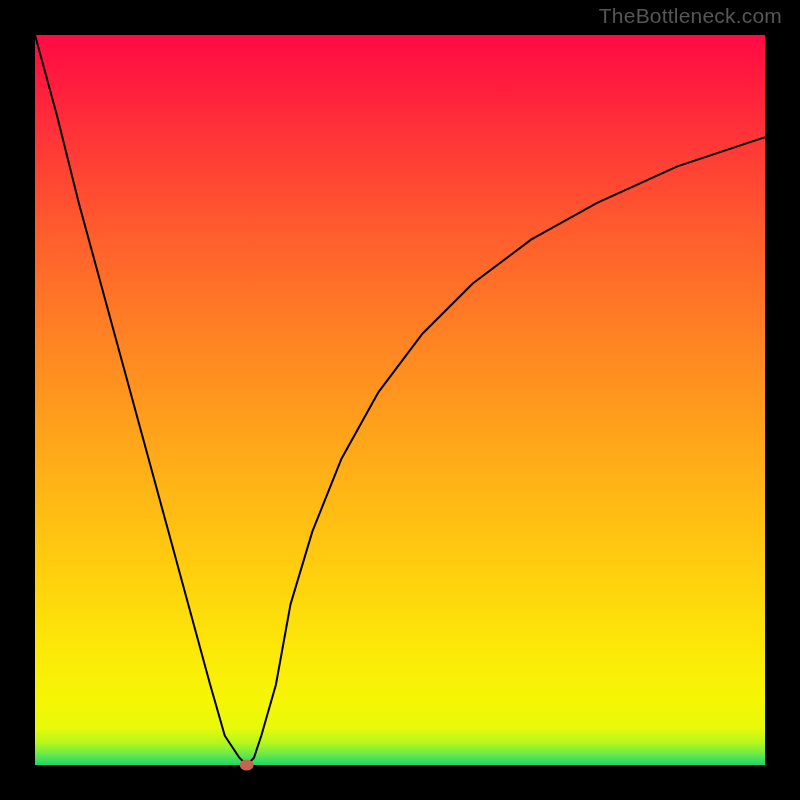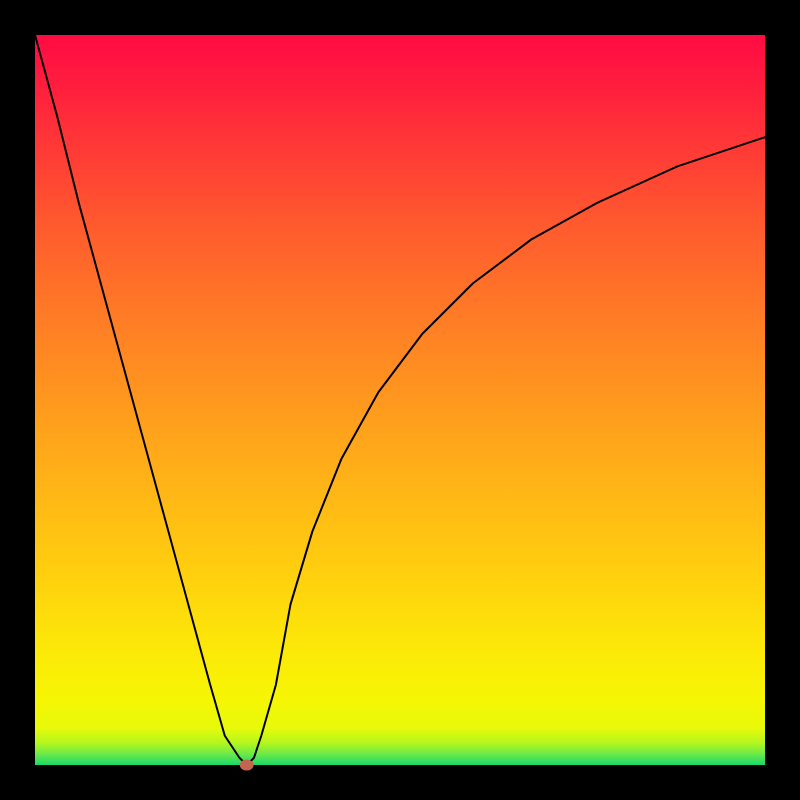--- a/index.html
+++ b/index.html
@@ -66,6 +66,7 @@
 <body>
 
 <div class="frame">
+  <div class="watermark">TheBottleneck.com</div>
   <div class="plot-area">
     <svg viewBox="0 0 730 730" preserveAspectRatio="none">
       <path id="curve-path" class="curve" d="M0.0 0.0 L21.9 80.3 L43.8 167.9 L65.7 248.2 L87.6 328.5 L109.5 408.8 L131.4 489.1 L153.3 569.4 L175.2 649.7 L189.8 700.8 L204.4 722.7 L211.7 730.0 L219.0 722.7 L226.3 700.8 L240.9 649.7 L255.5 569.4 L277.4 496.4 L306.6 423.4 L343.1 357.7 L386.9 299.3 L438.0 248.2 L496.4 204.4 L562.1 167.9 L642.4 131.4 L730.0 102.2"></path>

